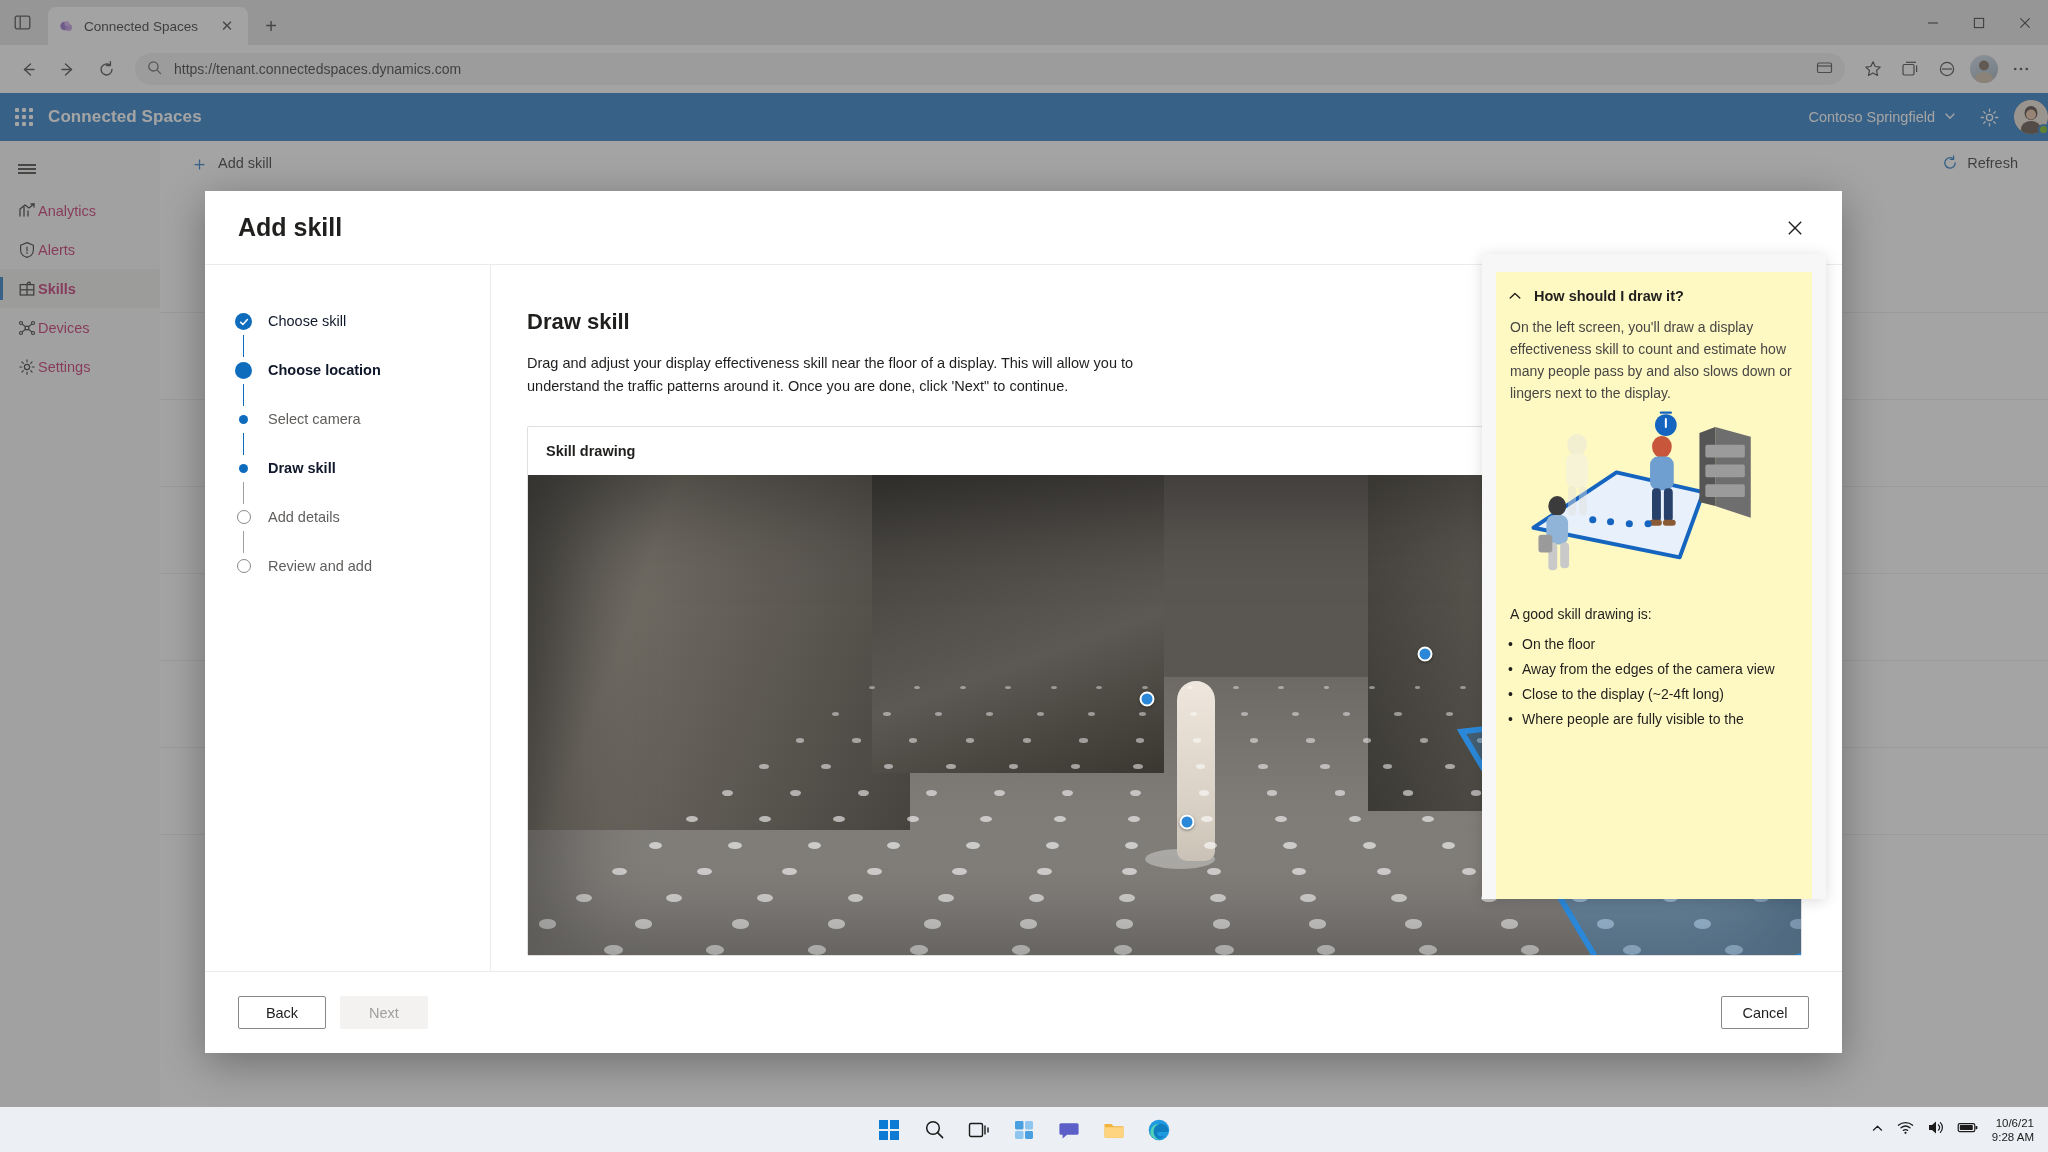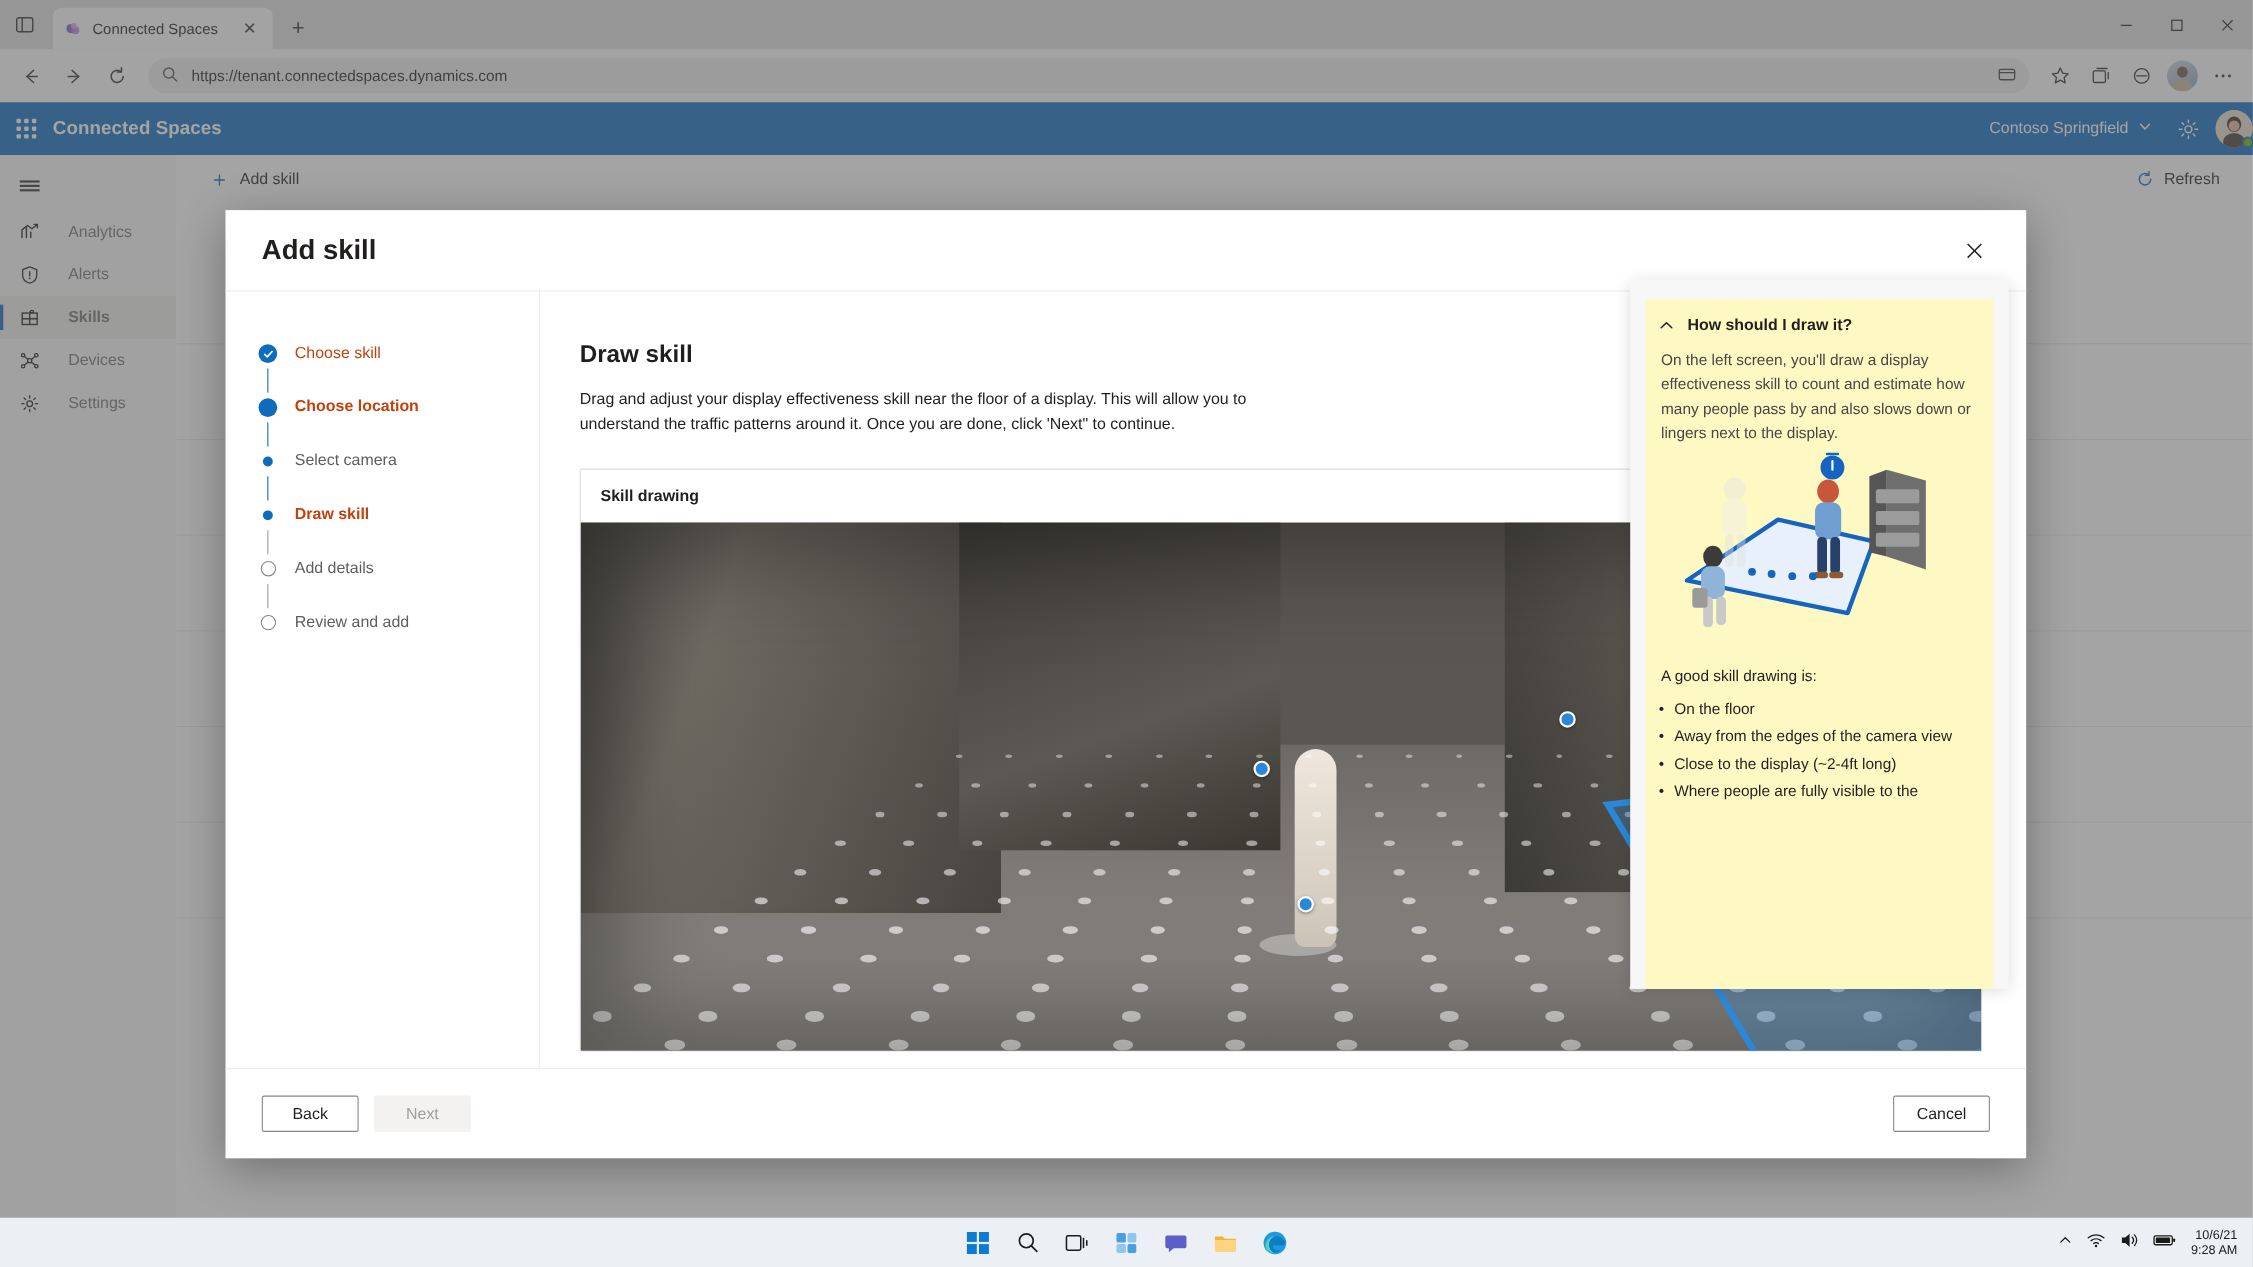--- a/index.html
+++ b/index.html
@@ -84,8 +84,8 @@
   .hamburger { height: 44px; display: flex; align-items: center; padding-left: 18px; }
   .hamburger span { display: block; width: 18px; height: 1.6px; background: #323130; margin: 2.6px 0; }
   .nav-item {
-    height: 39px; display: flex; align-items: center; gap: 26px; padding-left: 18px;
-    font-size: 14.5px; color: #737373; position: relative;
+    height: 39px; display: flex; align-items: center; gap: 2px; padding-left: 18px;
+    font-size: 14.5px; color: #be185d; position: relative;
   }
   .nav-item.sel { background: #ededeb; font-weight: 600; }
   .nav-item.sel::before { content:""; position: absolute; left: 0; top: 8px; bottom: 8px; width: 3px; background: #0f6cbd; }

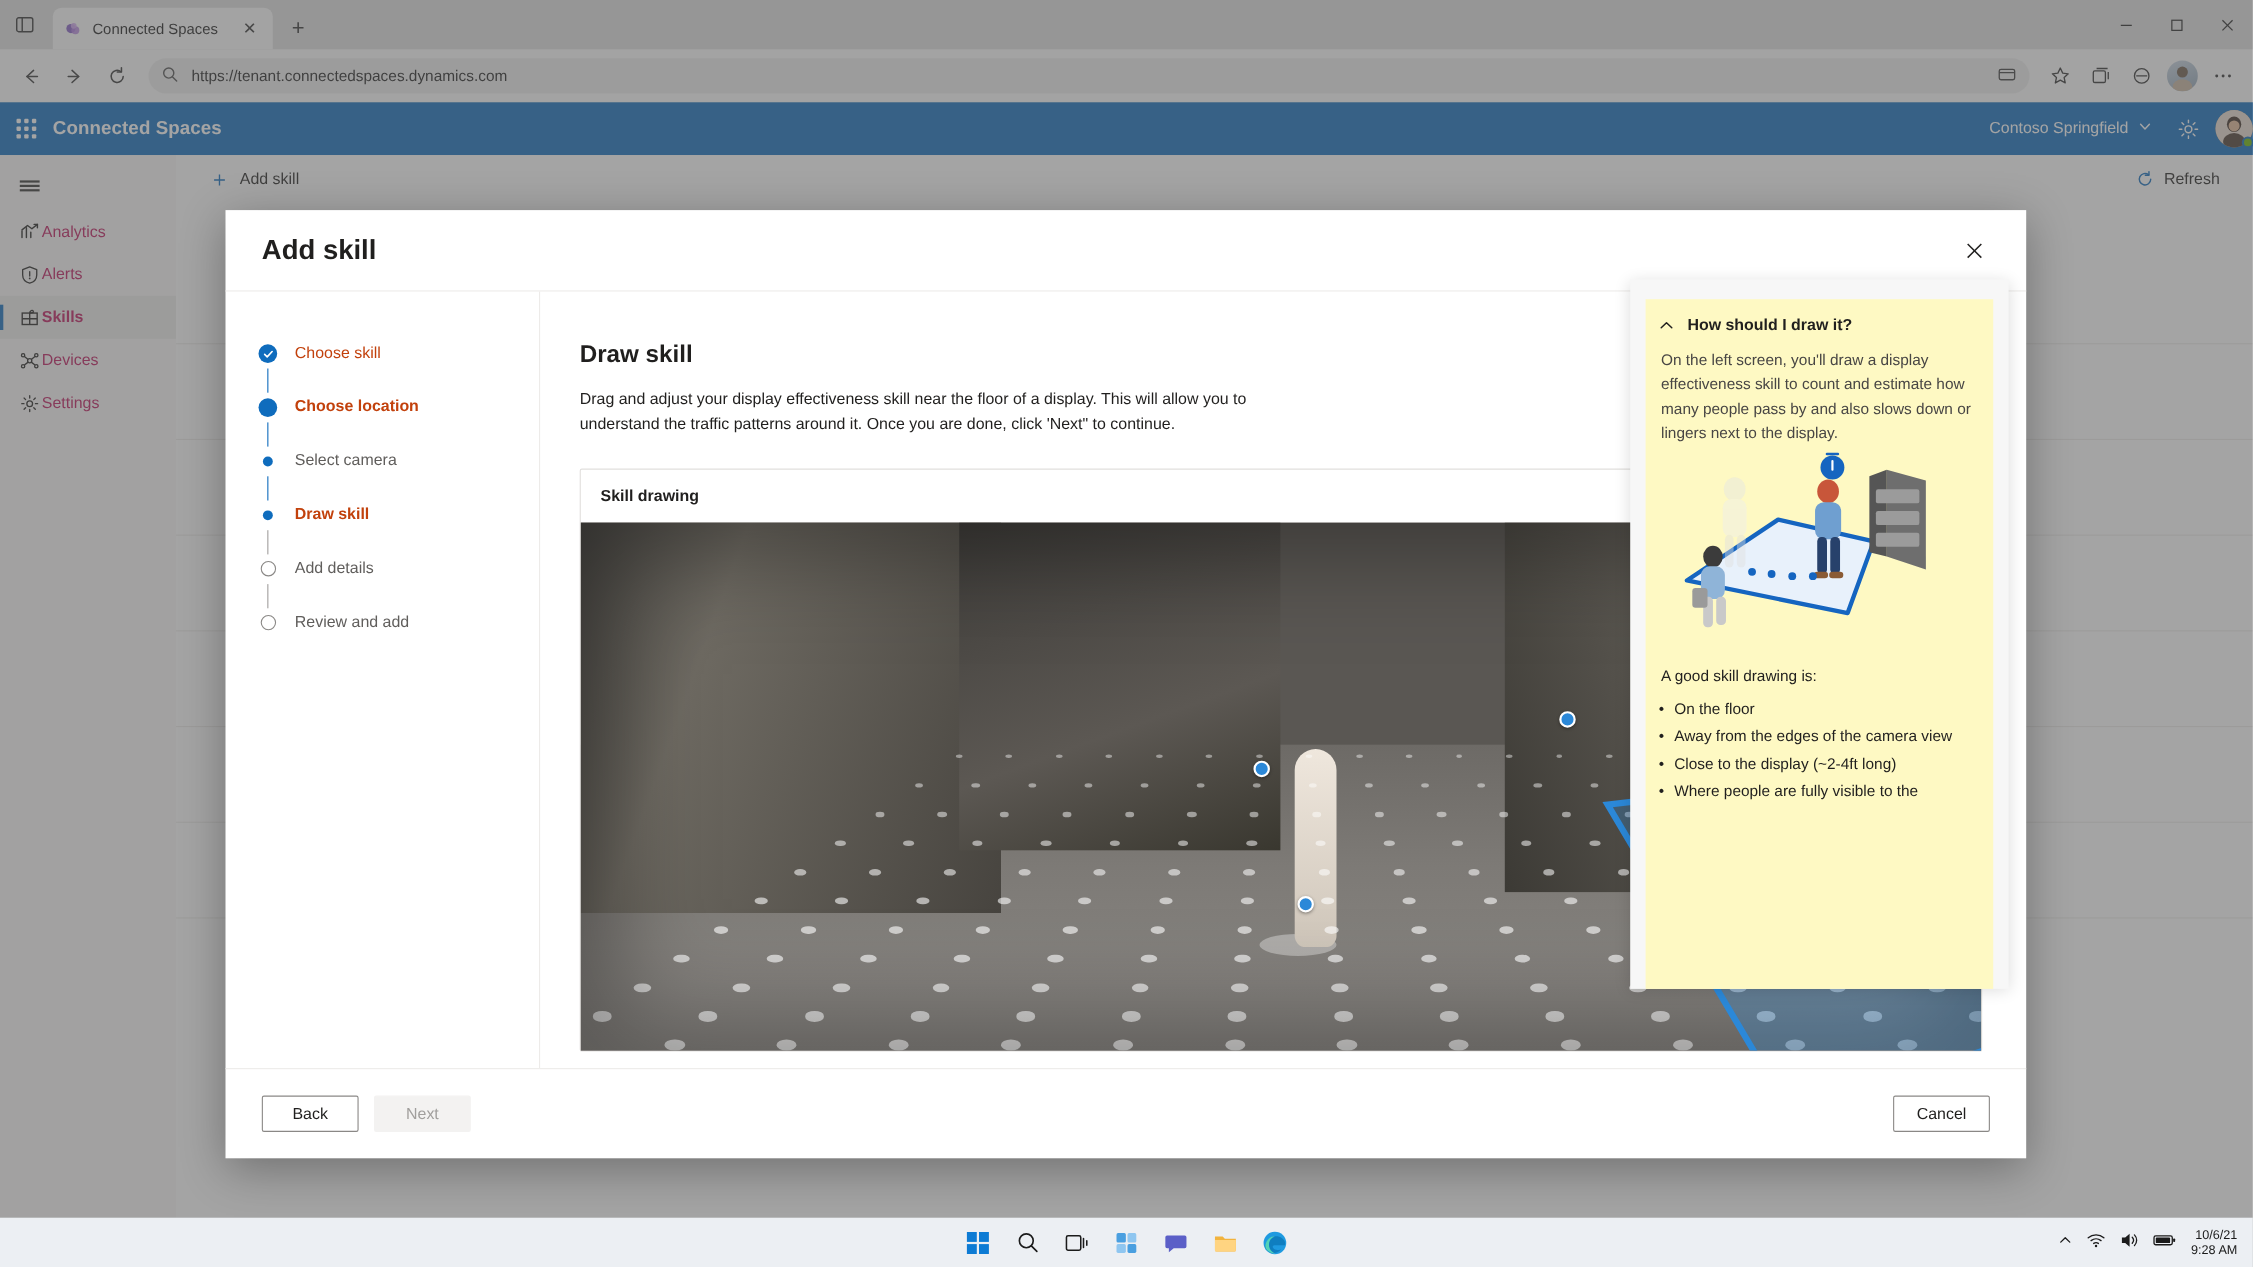--- a/index.html
+++ b/index.html
@@ -132,7 +132,7 @@
   .dot-open { width: 14px; height: 14px; border-radius: 50%; border: 1.6px solid #8a8886; flex: 0 0 14px; margin: 1px 0;}
   .connector { width: 1.7px; flex: 1; background: #0f6cbd; margin: 5px 0; }
   .connector.grey { background: #a19f9d; }
-  .step-label { font-size: 14.5px; color: #c2410c; line-height: 17px; padding-top: 0px; }
+  .step-label { font-size: 14.5px; color: #0f172a; line-height: 17px; padding-top: 0px; }
   .step-label.bold { font-weight: 600; }
   .step-label.muted { color: #605e5c; }
   .step-row { display: flex; gap: 16px; align-items: flex-start; }

